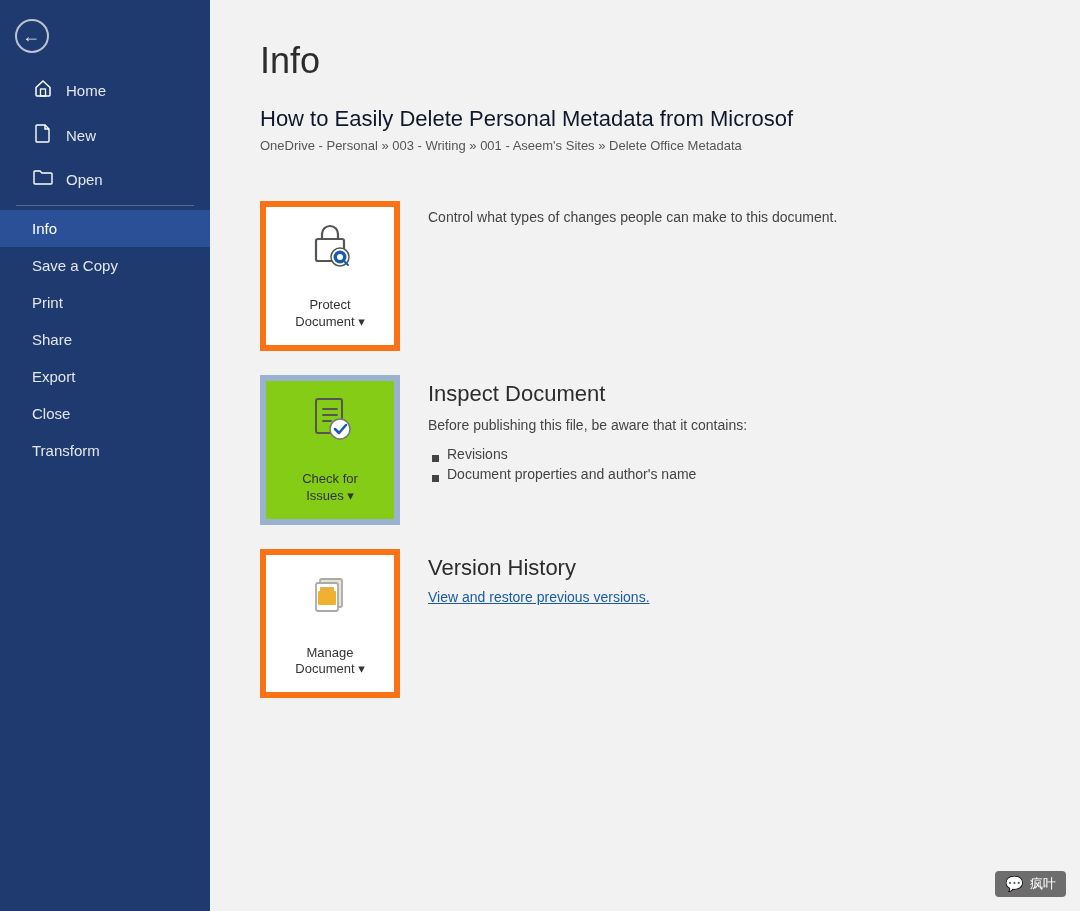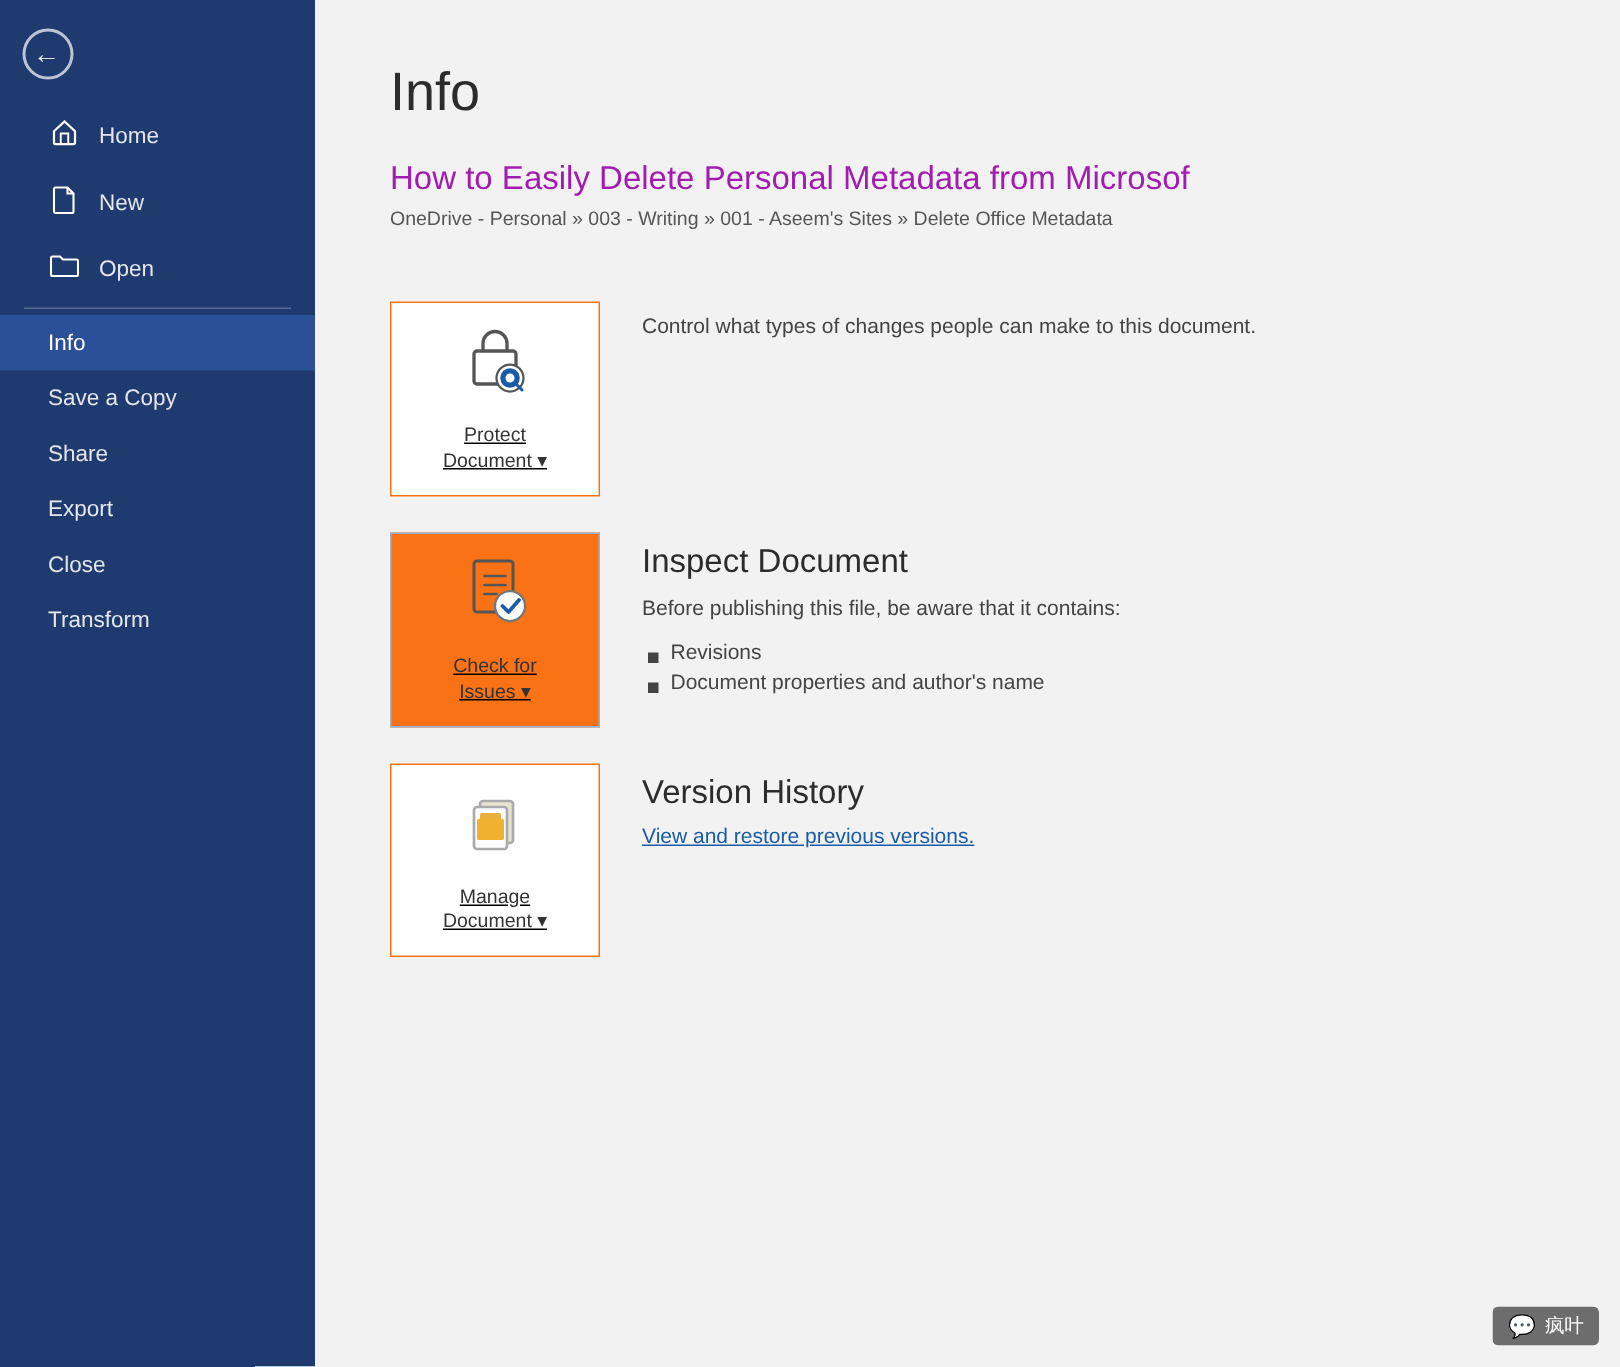--- a/index.html
+++ b/index.html
@@ -98,7 +98,7 @@
 
     .doc-title {
       font-size: 22px;
-      color: #a21caf;
+      color: #0f172a;
       font-weight: 400;
       margin-bottom: 6px;
       white-space: nowrap;

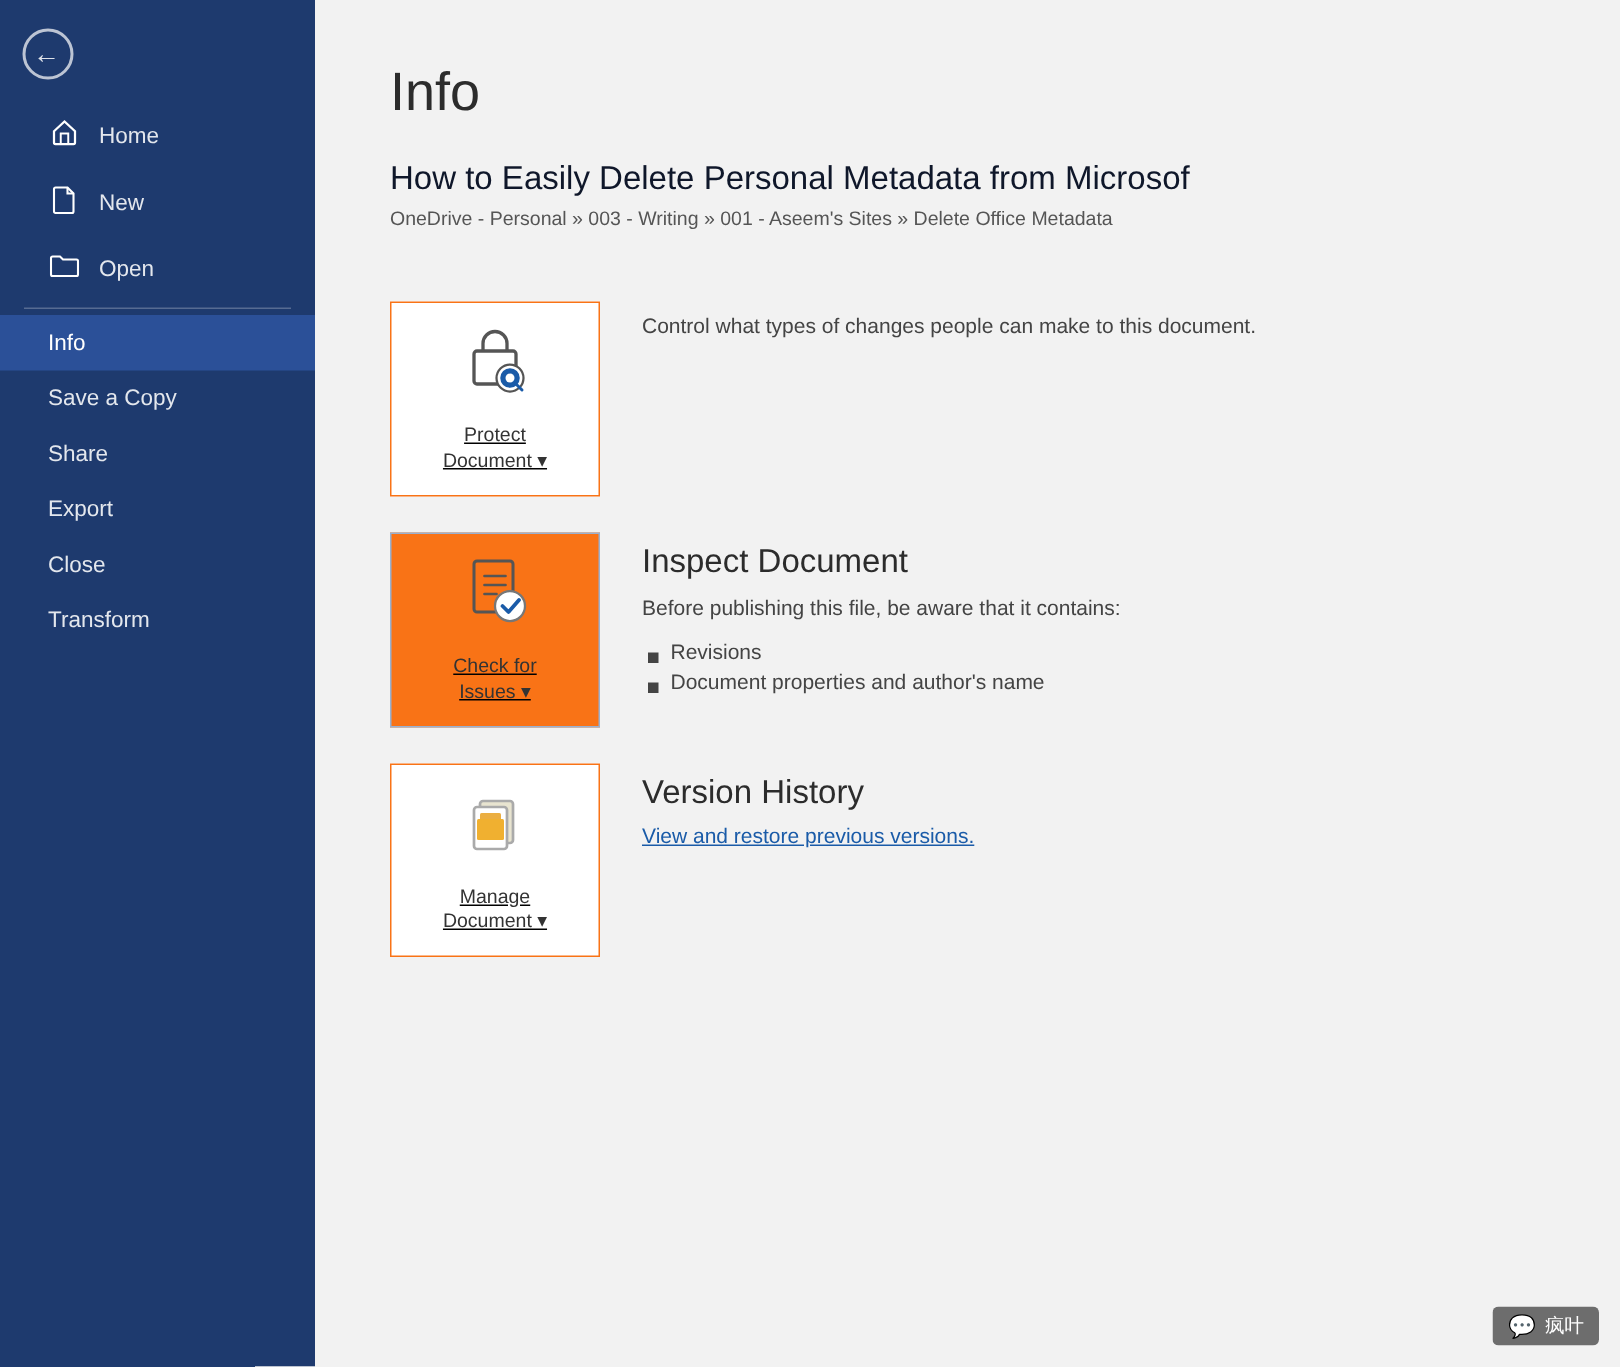--- a/index.html
+++ b/index.html
@@ -270,6 +270,9 @@
     <span class="nav-label">Save a Copy</span>
   </div>
 
+  <div class="sidebar-nav-item">
+    <span class="nav-label">Print</span>
+  </div>
 
   <div class="sidebar-nav-item">
     <span class="nav-label">Share</span>

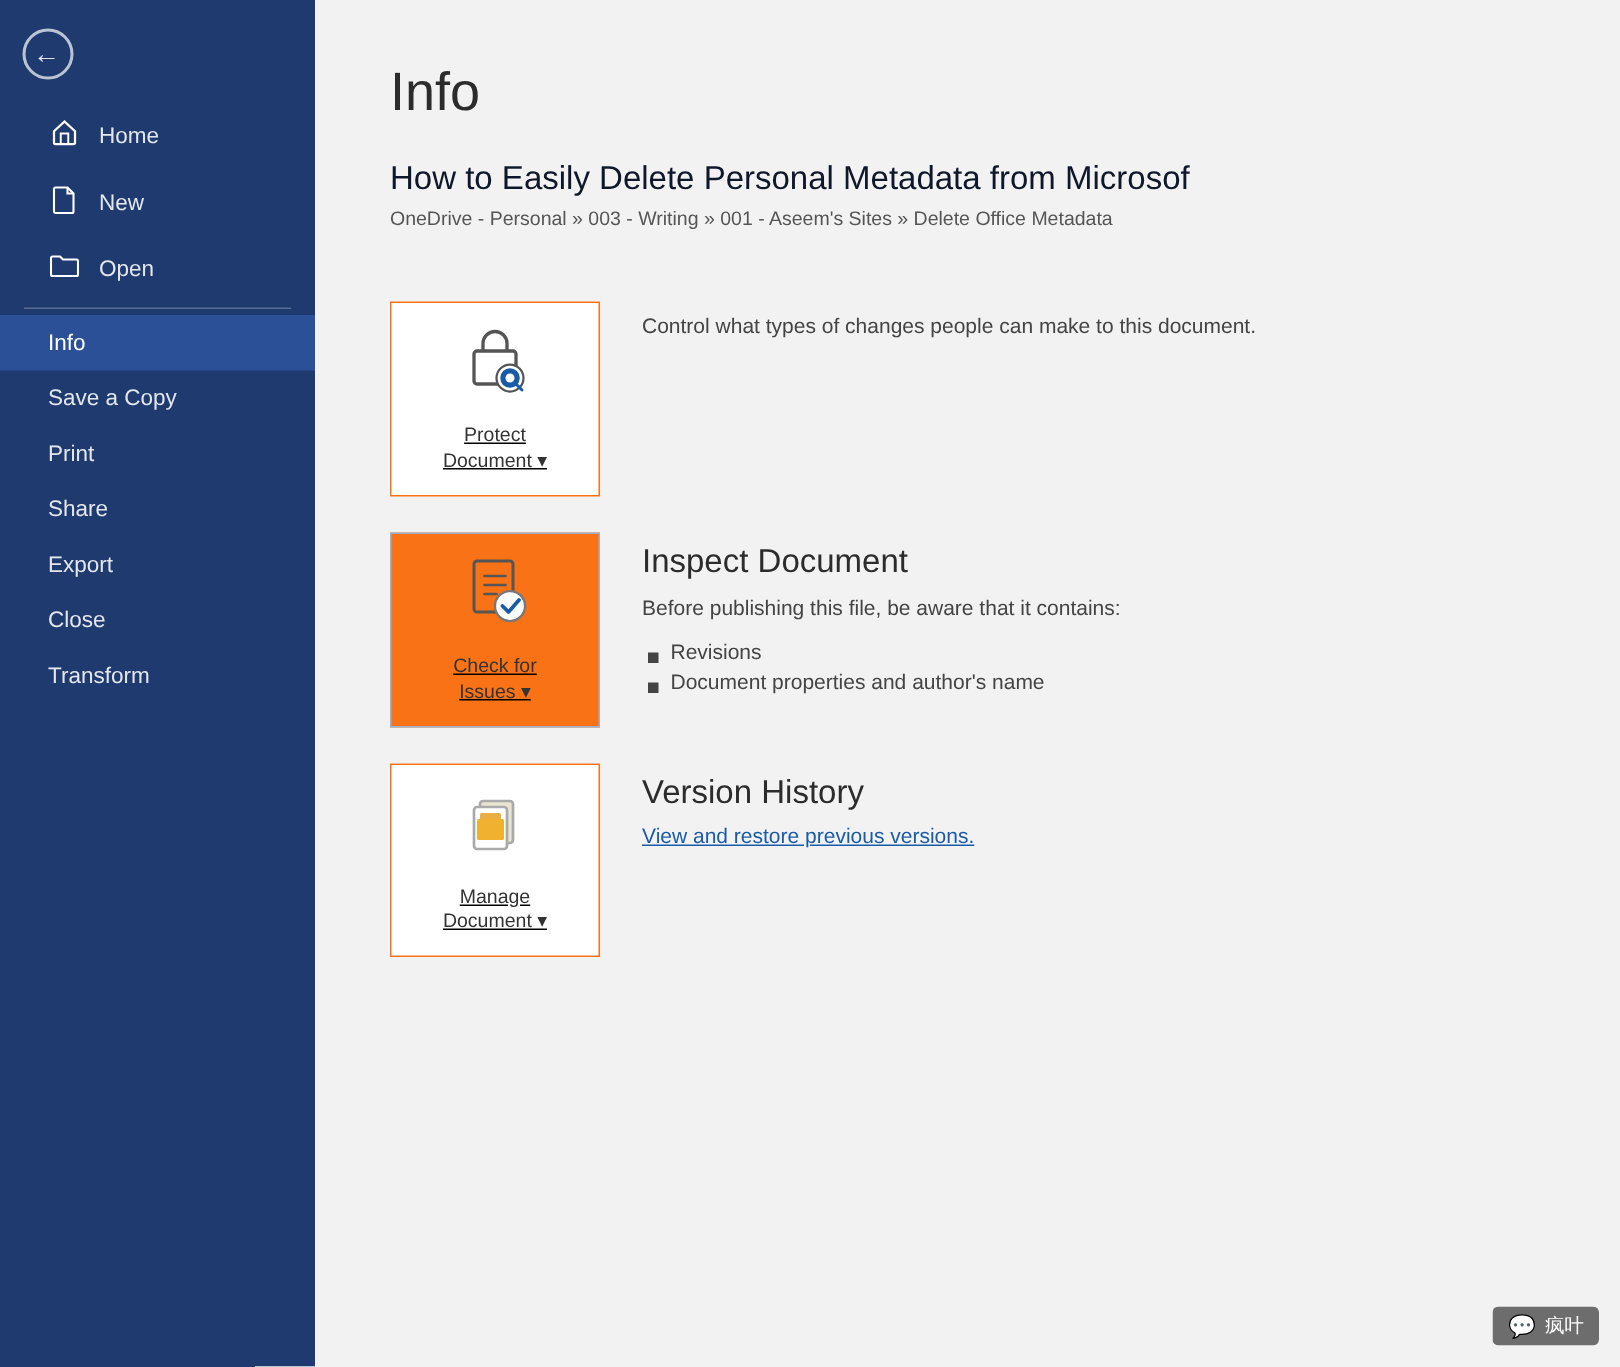--- a/index.html
+++ b/index.html
@@ -125,7 +125,7 @@
       width: 140px;
       min-width: 140px;
       min-height: 120px;
-      border: 1px solid #f97316;
+      border: 6px solid #f97316;
       background: white;
       display: flex;
       flex-direction: column;
@@ -133,8 +133,7 @@
       justify-content: center;
       cursor: pointer;
       padding: 14px 10px;
-      gap: 10px;
-      text-decoration: underline;
+      gap: 20px;
     }
 
     .card-button.highlighted {

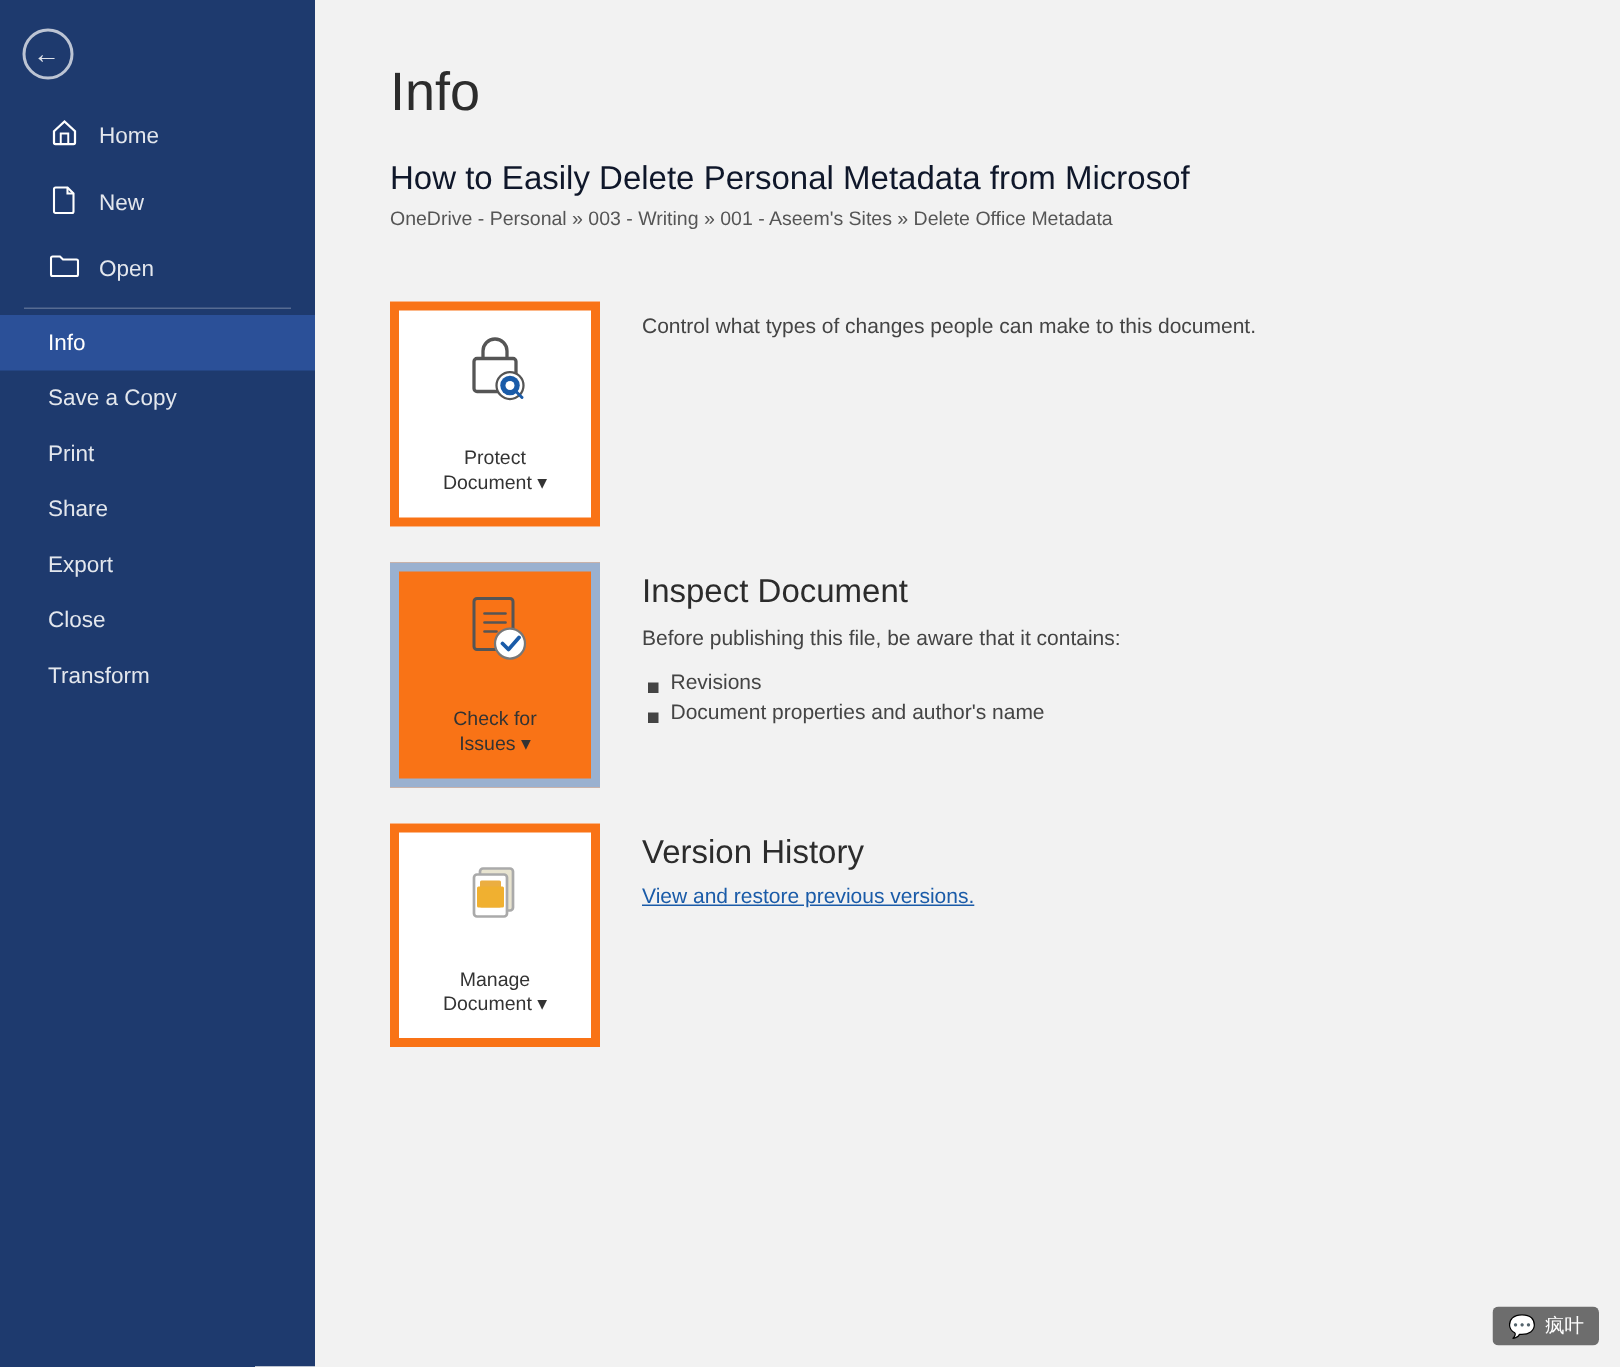--- a/index.html
+++ b/index.html
@@ -137,7 +137,7 @@
     }
 
     .card-button.highlighted {
-      background: #f97316;
+      background: #84cc16;
       border-color: #9ab1d0;
     }
 

